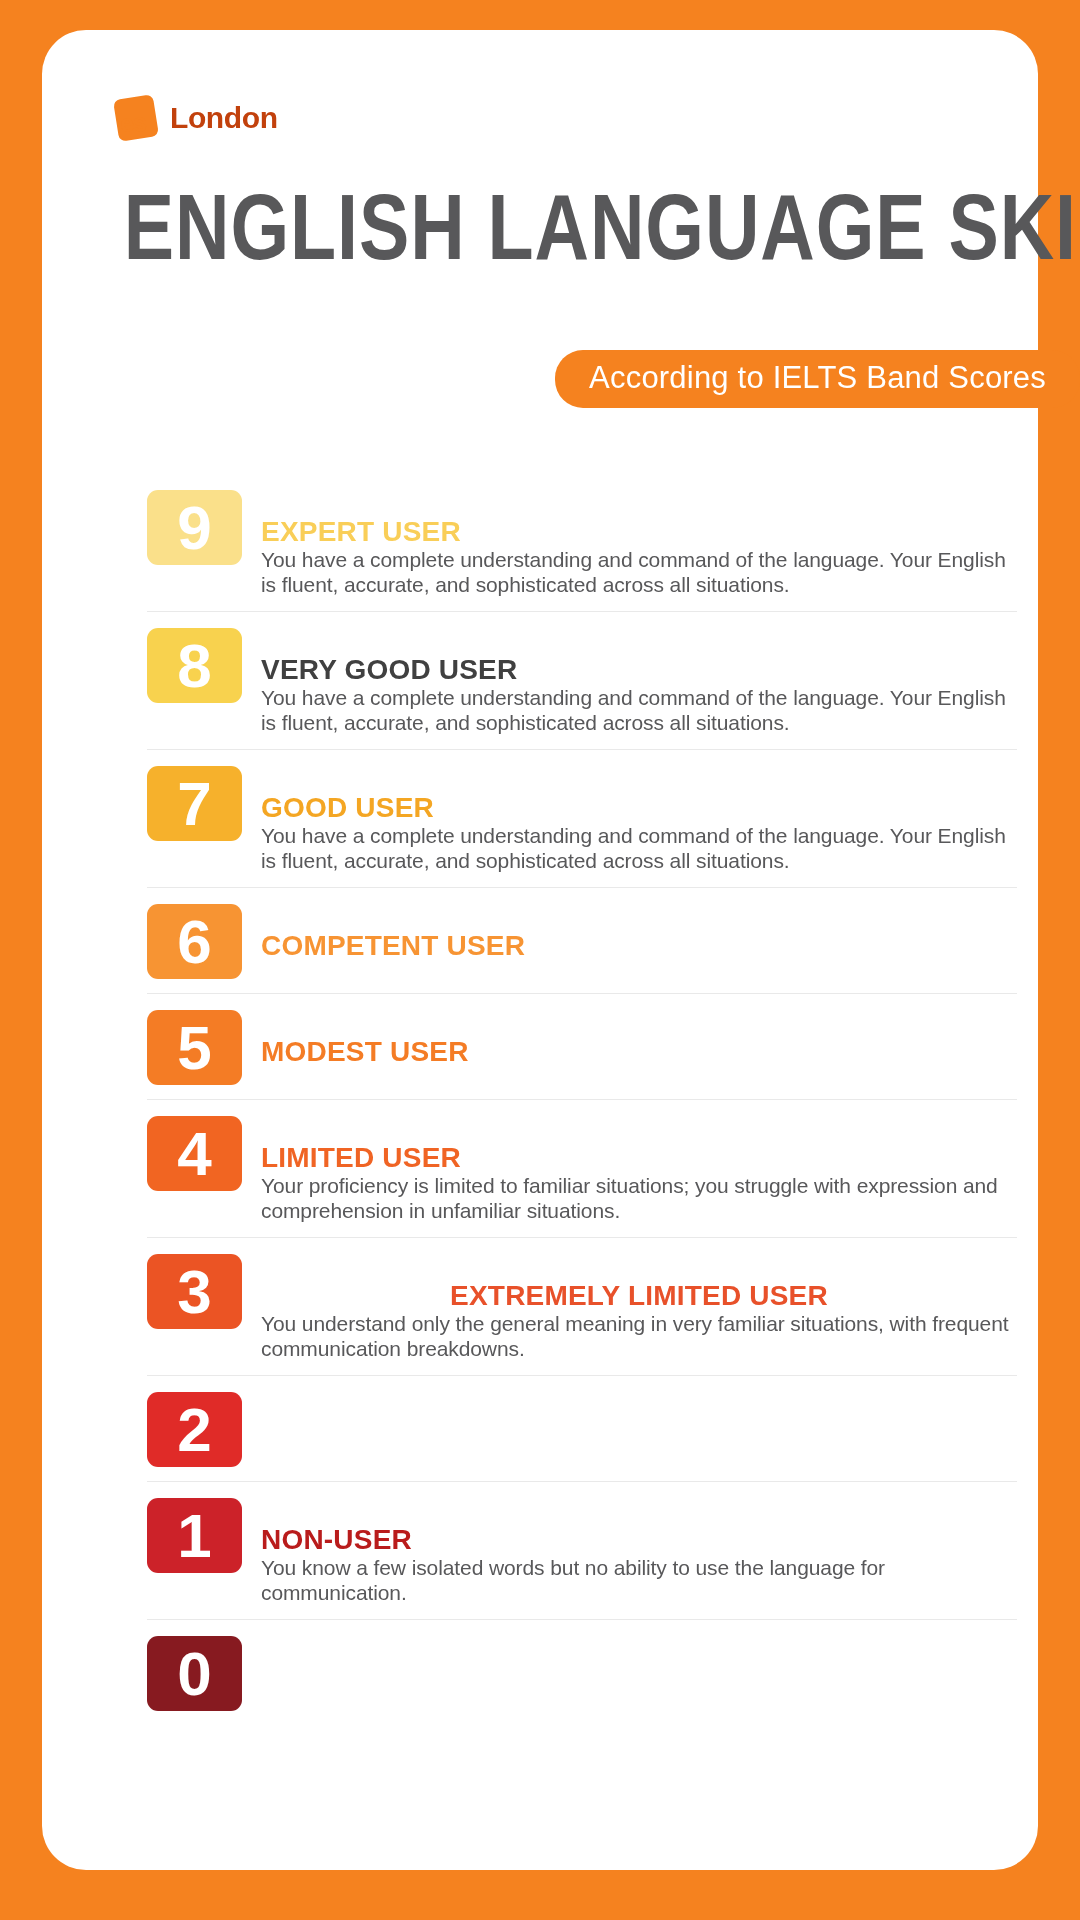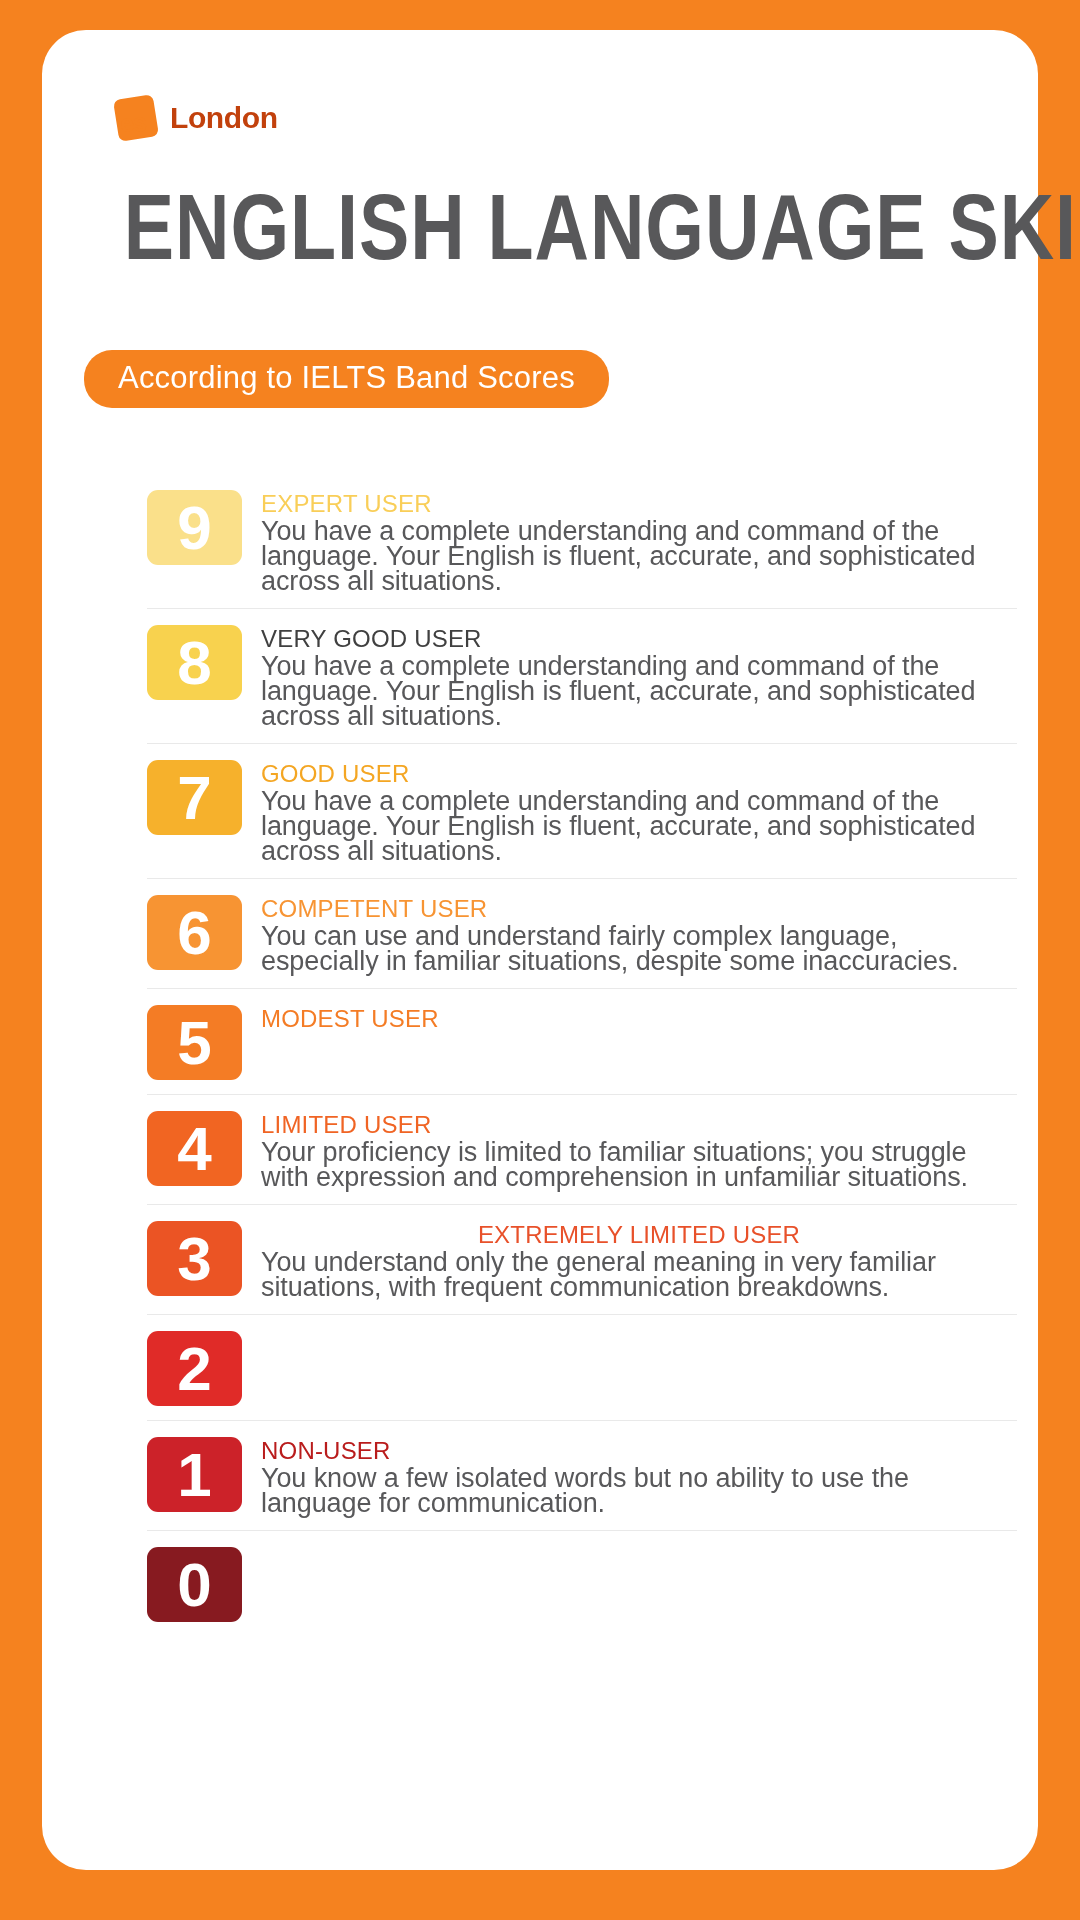--- a/index.html
+++ b/index.html
@@ -100,7 +100,7 @@
     left: 42px;
     top: 320px;
     width: 996px;
-    text-align: left;
+    text-align: right;
   }
   .subtitle-pill {
     display: inline-block;

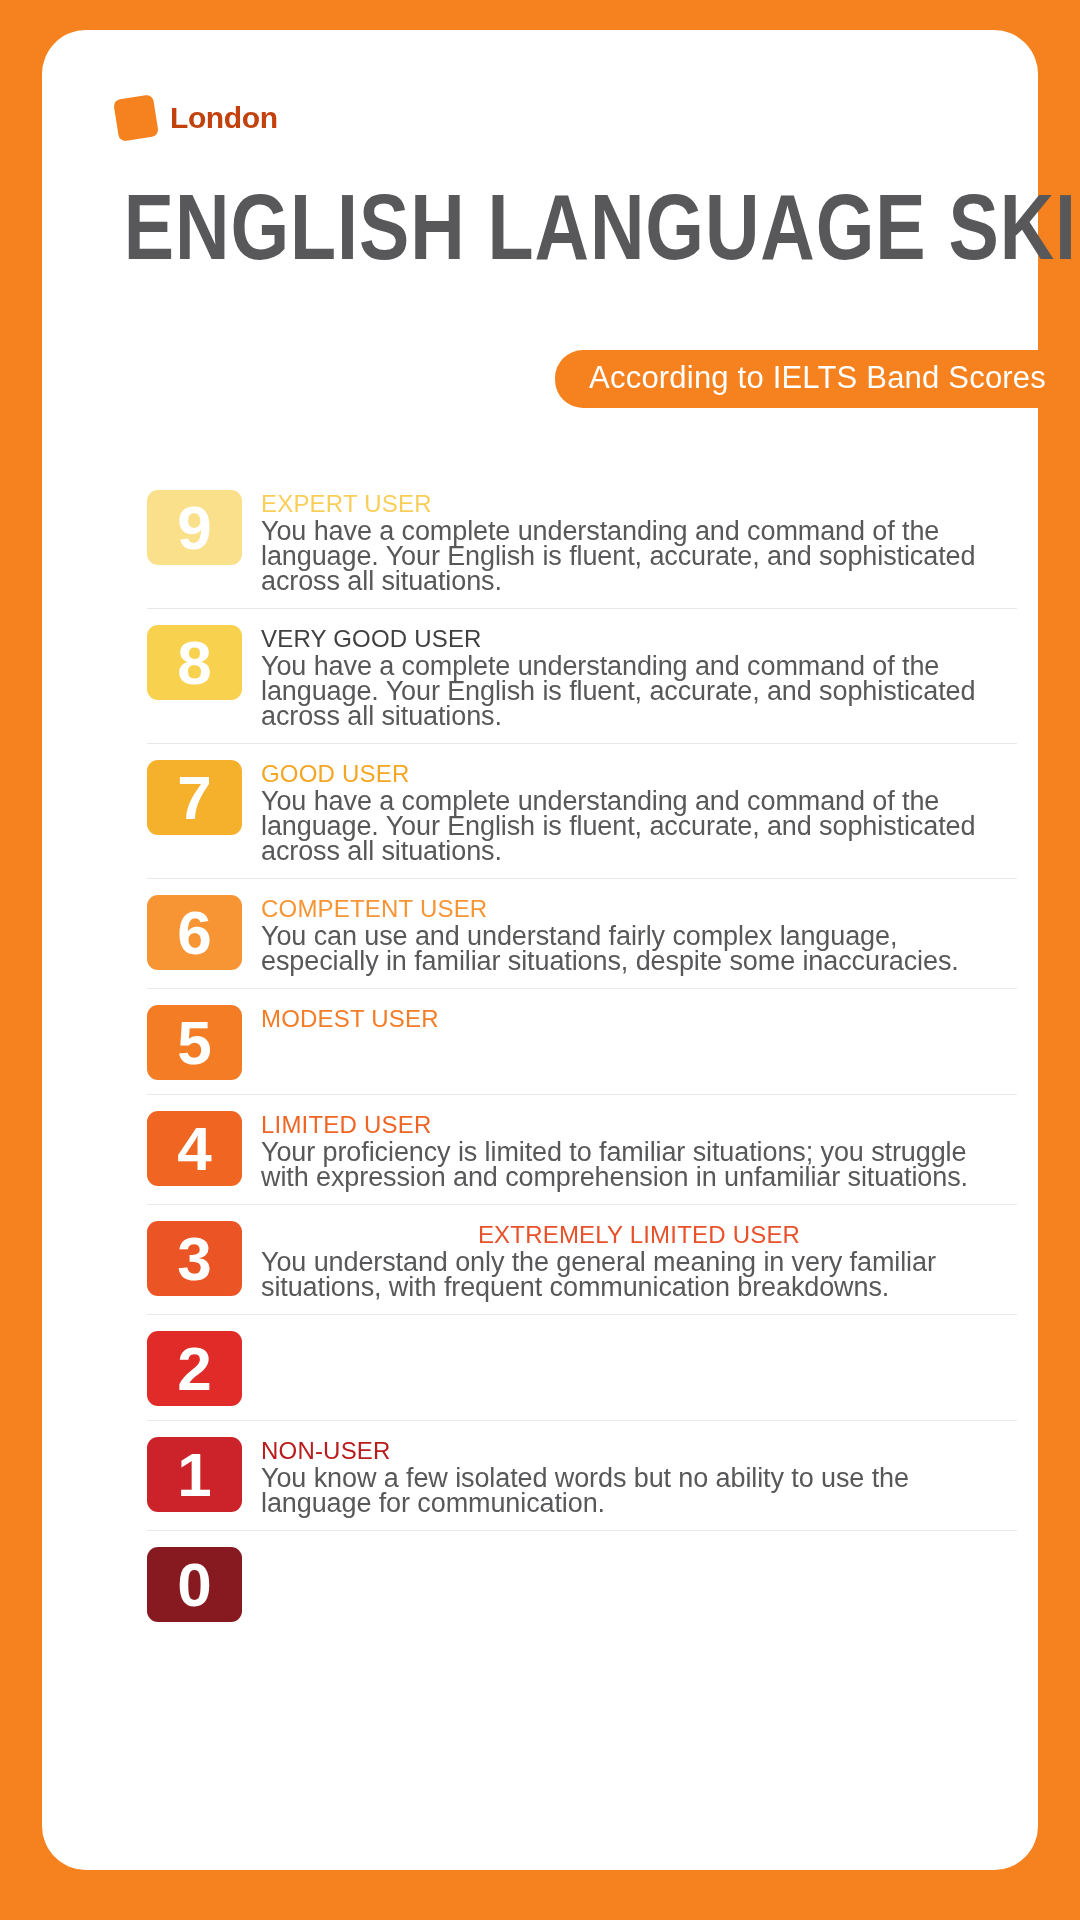--- a/index.html
+++ b/index.html
@@ -154,10 +154,11 @@
     flex: 1 1 auto;
   }
   .band-title {
-    font-size: 24px;
+    font-size: 28px;
     line-height: 28px;
-    font-weight: normal;
+    font-weight: bold;
     letter-spacing: 0.2px;
+    margin-top: 28px;
   }
   .band-desc {
     font-size: 27px;

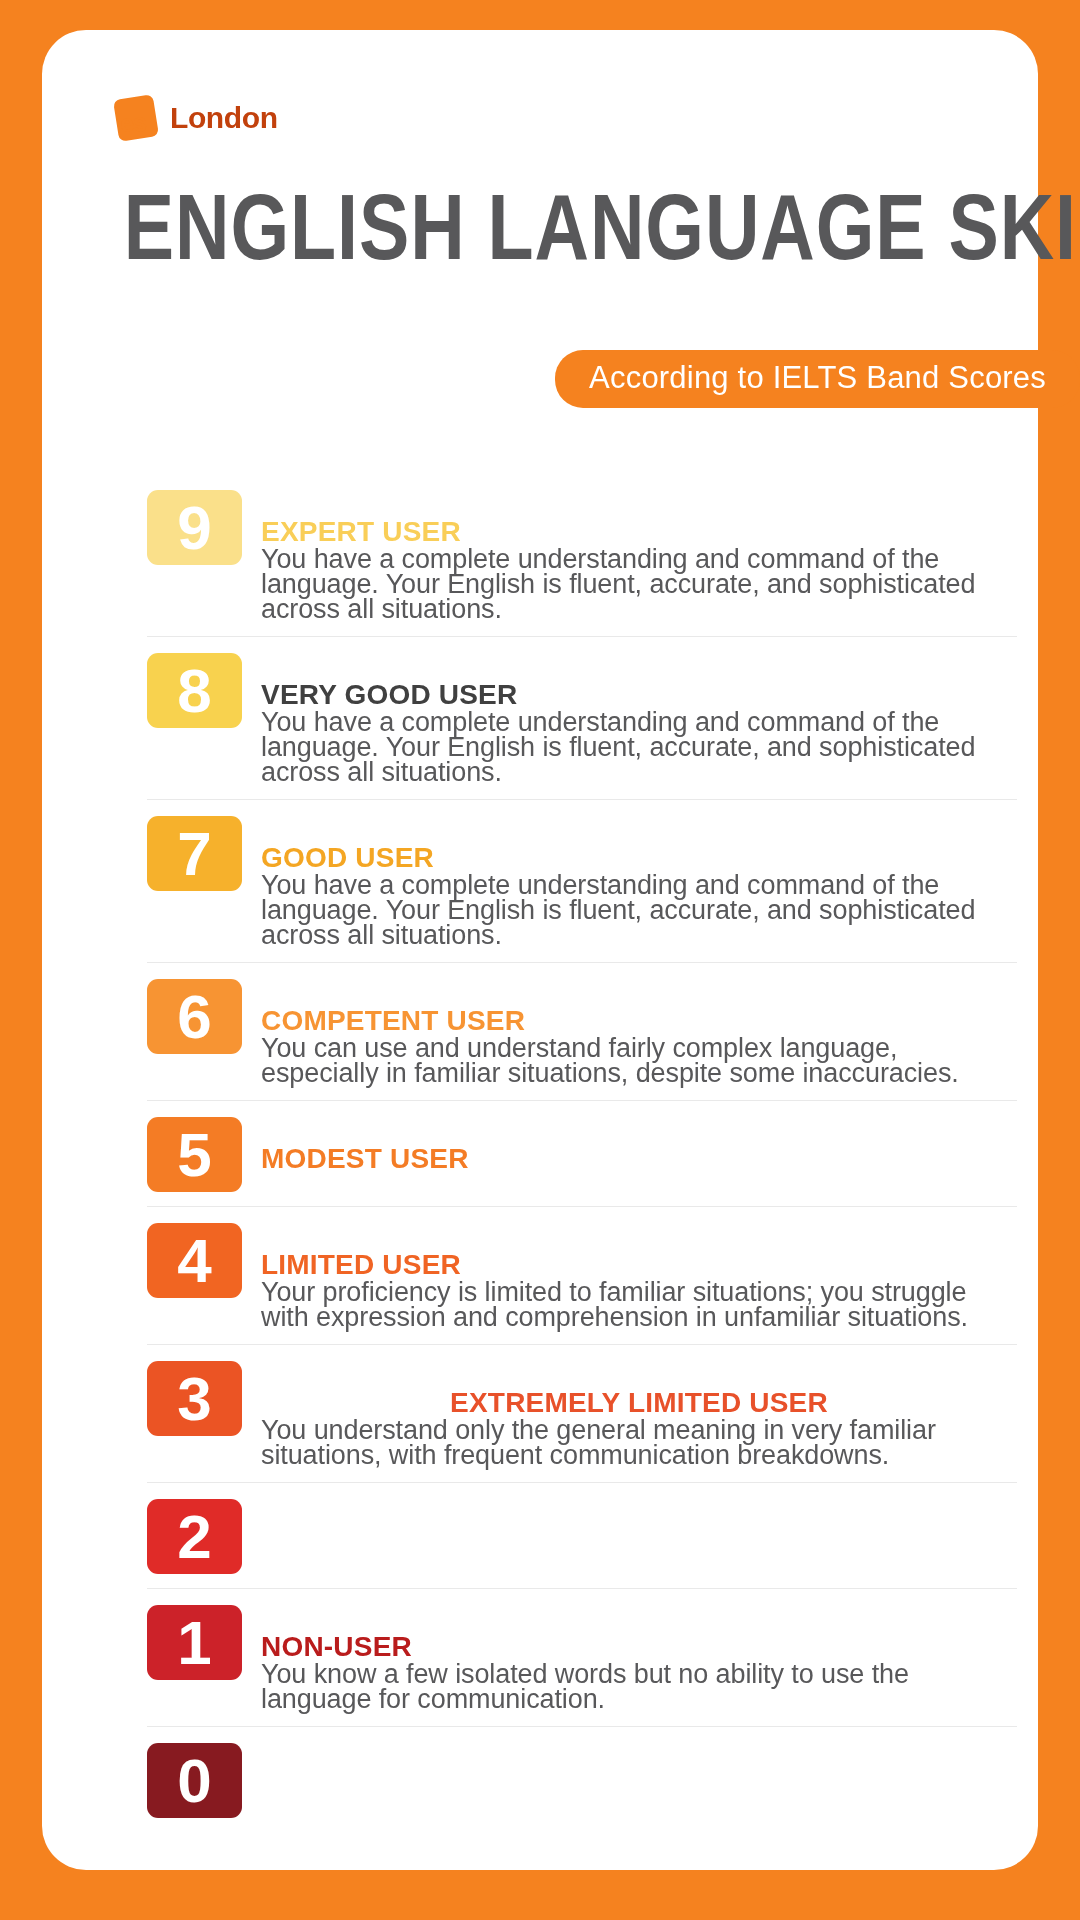--- a/index.html
+++ b/index.html
@@ -161,7 +161,7 @@
     margin-top: 28px;
   }
   .band-desc {
-    font-size: 27px;
+    font-size: 21px;
     line-height: 25px;
     color: #58585A;
     letter-spacing: -0.1px;

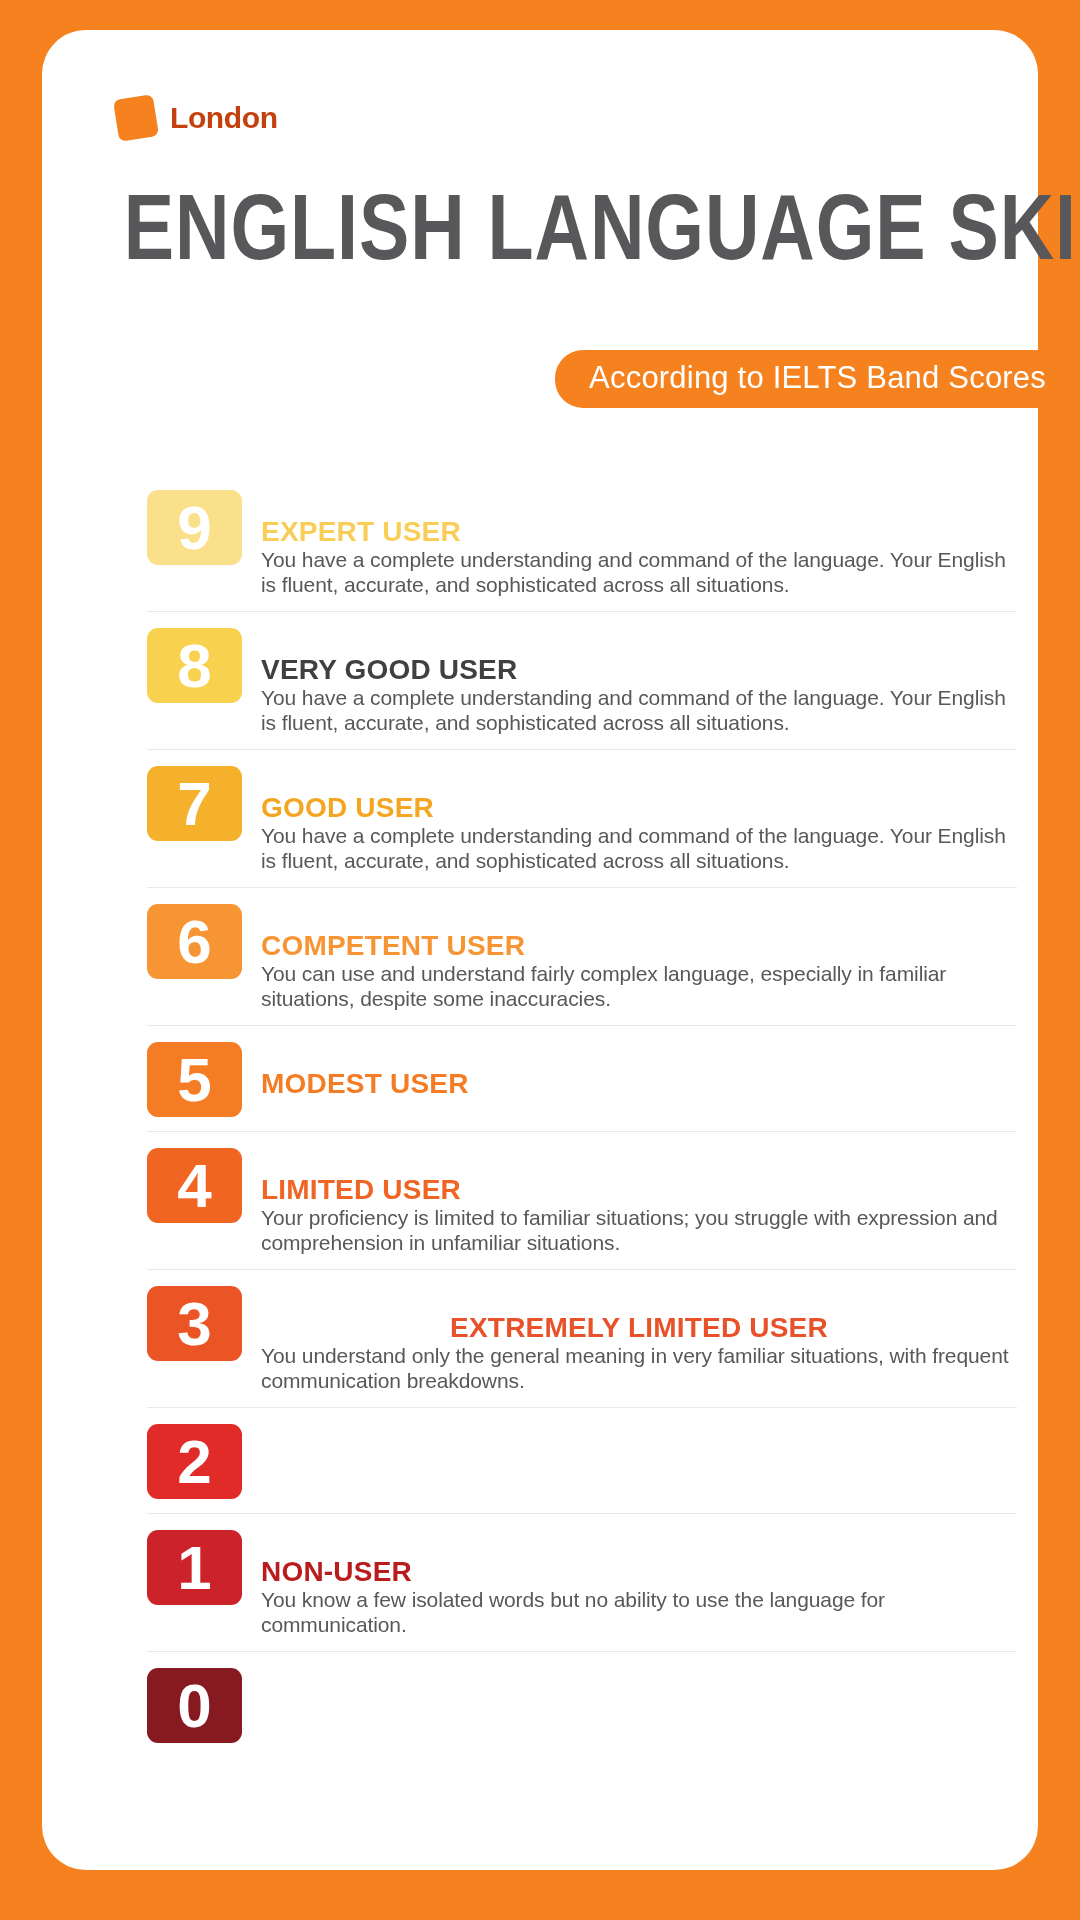--- a/index.html
+++ b/index.html
@@ -216,7 +216,6 @@
           <div class="band-tile" style="background: rgb(247, 148, 51);">6</div>
           <div class="band-text">
             <div class="band-title" style="color: rgb(247, 148, 51);">COMPETENT USER</div>
-            <div class="band-desc">You can use and understand fairly complex language, especially in familiar situations, despite some inaccuracies.</div>
           </div>
         </div>
         <div class="band-row">

